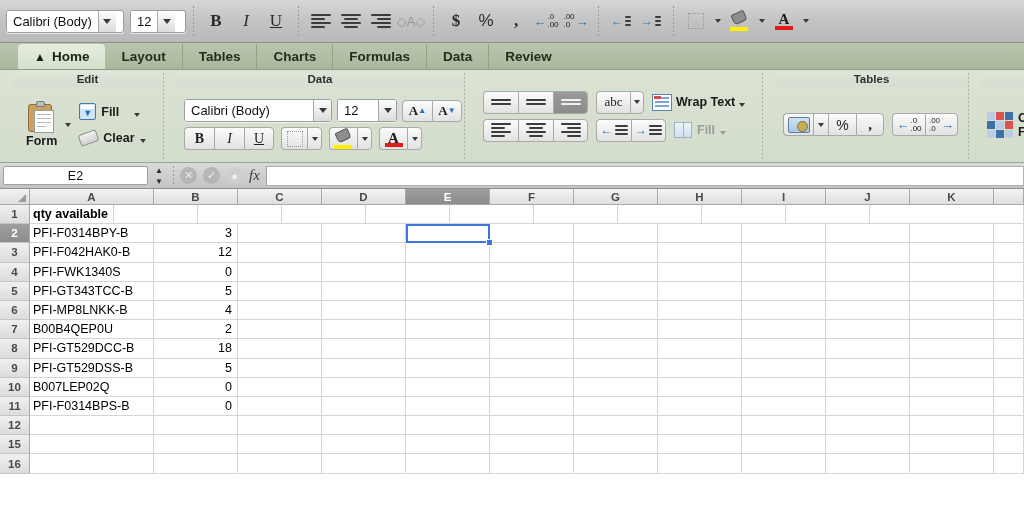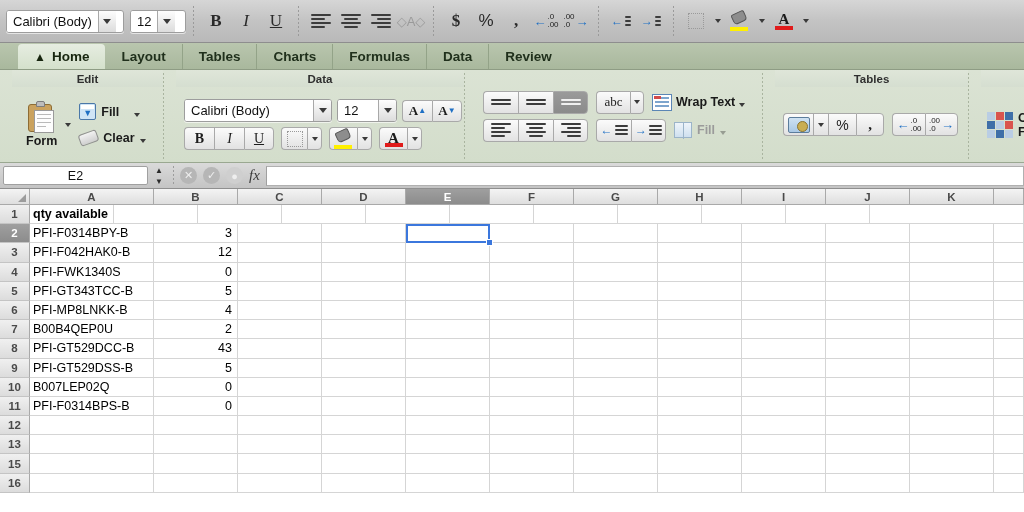--- a/index.html
+++ b/index.html
@@ -764,7 +764,7 @@
         <div class="row">
           <div class="rh">8</div>
           <div class="cell" style="width: 124px;">PFI-GT529DCC-B</div>
-          <div class="cell num" style="width: 84px;">43</div>
+          <div class="cell num" style="width: 84px;">18</div>
           <div class="cell" style="width: 84px;"></div>
           <div class="cell" style="width: 84px;"></div>
           <div class="cell" style="width: 84px;"></div>

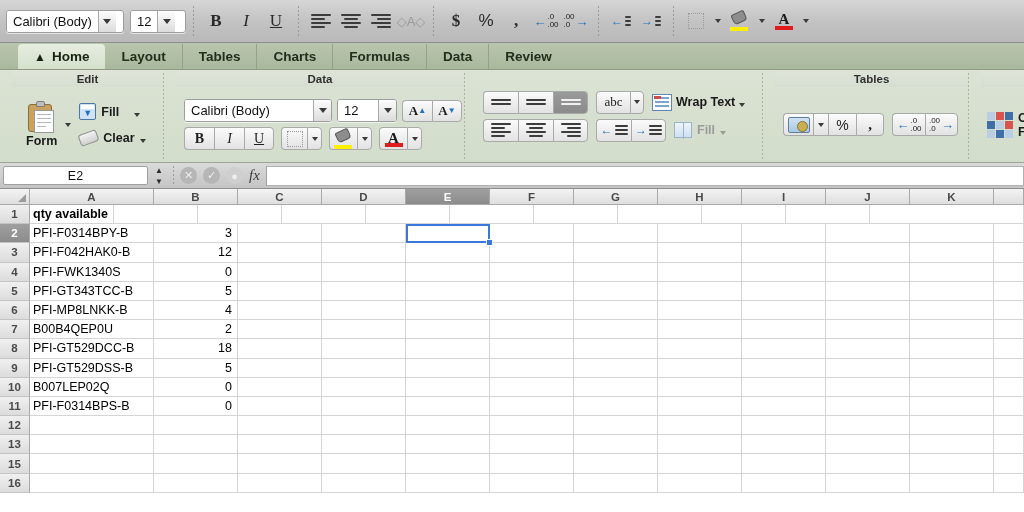--- a/index.html
+++ b/index.html
@@ -837,21 +837,6 @@
           <div class="cell" style="flex: 1 1 0%;"></div>
         </div>
         <div class="row">
-          <div class="rh">13</div>
-          <div class="cell" style="width: 124px;"></div>
-          <div class="cell" style="width: 84px;"></div>
-          <div class="cell" style="width: 84px;"></div>
-          <div class="cell" style="width: 84px;"></div>
-          <div class="cell" style="width: 84px;"></div>
-          <div class="cell" style="width: 84px;"></div>
-          <div class="cell" style="width: 84px;"></div>
-          <div class="cell" style="width: 84px;"></div>
-          <div class="cell" style="width: 84px;"></div>
-          <div class="cell" style="width: 84px;"></div>
-          <div class="cell" style="width: 84px;"></div>
-          <div class="cell" style="flex: 1 1 0%;"></div>
-        </div>
-        <div class="row">
           <div class="rh">15</div>
           <div class="cell" style="width: 124px;"></div>
           <div class="cell" style="width: 84px;"></div>

